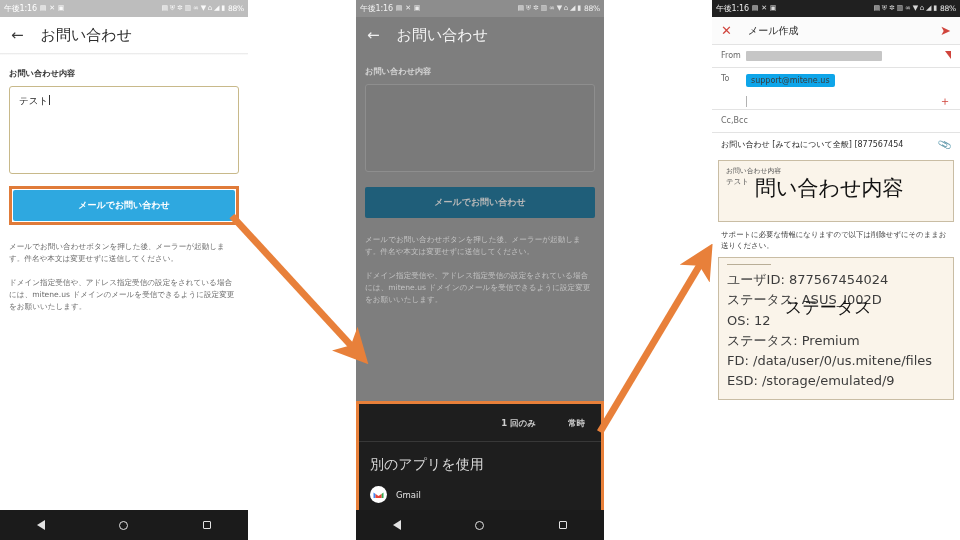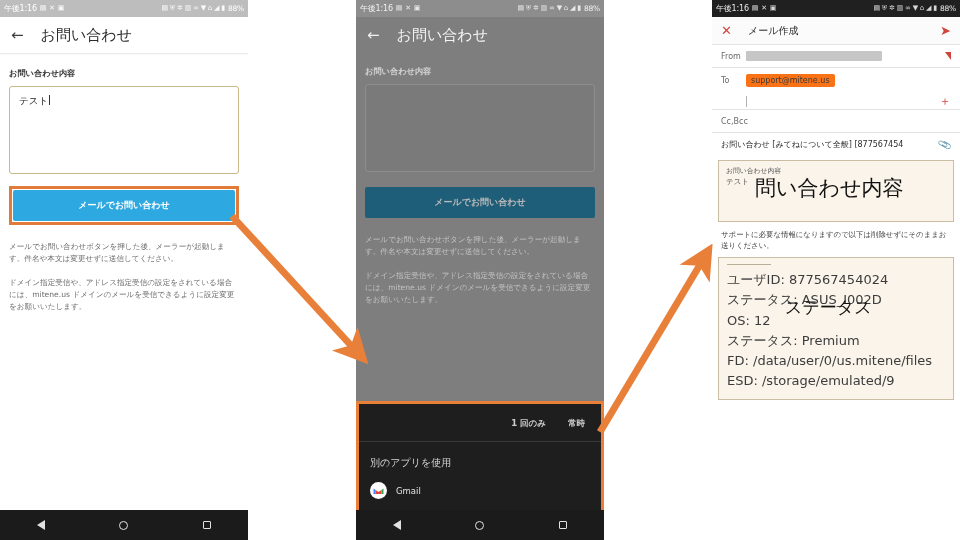--- a/index.html
+++ b/index.html
@@ -99,7 +99,7 @@
   .m-title { margin-left: 16px; font-size: 10px; color: #2c2c2c; }
   .m-send { margin-left: auto; color: #d0443c; font-size: 13px; line-height: 1; }
   .hr { height: 1px; background: #e3e3e3; }
-  .row { display: flex; align-items: center; padding: 6px 9px; min-height: 22px; }
+  .row { display: flex; padding: 6px 9px; min-height: 22px; }
   .row-lbl { font-size: 8px; color: #6a6a6a; width: 25px; flex: none; }
   .redact { height: 10px; width: 136px; background: #c6c6c6; border-radius: 1px; }
   .tri { width: 0; height: 0; border-left: 6px solid transparent;

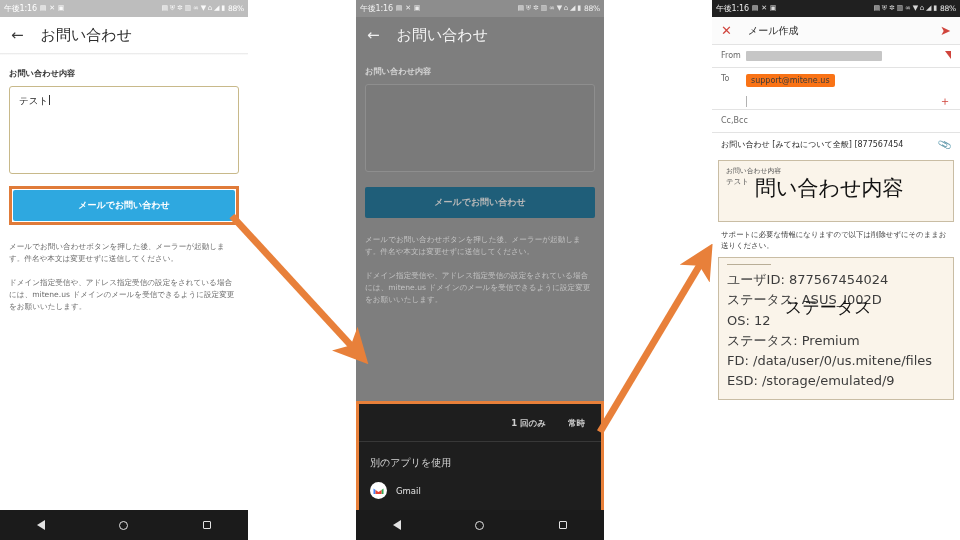--- a/index.html
+++ b/index.html
@@ -104,7 +104,7 @@
   .redact { height: 10px; width: 136px; background: #c6c6c6; border-radius: 1px; }
   .tri { width: 0; height: 0; border-left: 6px solid transparent;
          border-top: 8px solid #d0443c; margin-left: auto; }
-  .chip { background: #f97316; border-radius: 2px; padding: 2px 5px;
+  .chip { background: #0ea5e9; border-radius: 2px; padding: 2px 5px;
           font-size: 8px; color: #3b3b3b; }
   .plus { margin-left: auto; color: #d0443c; font-size: 12px; line-height: 1; }
   .cursor-row { height: 16px; display:flex; align-items:center; padding: 0 9px; }

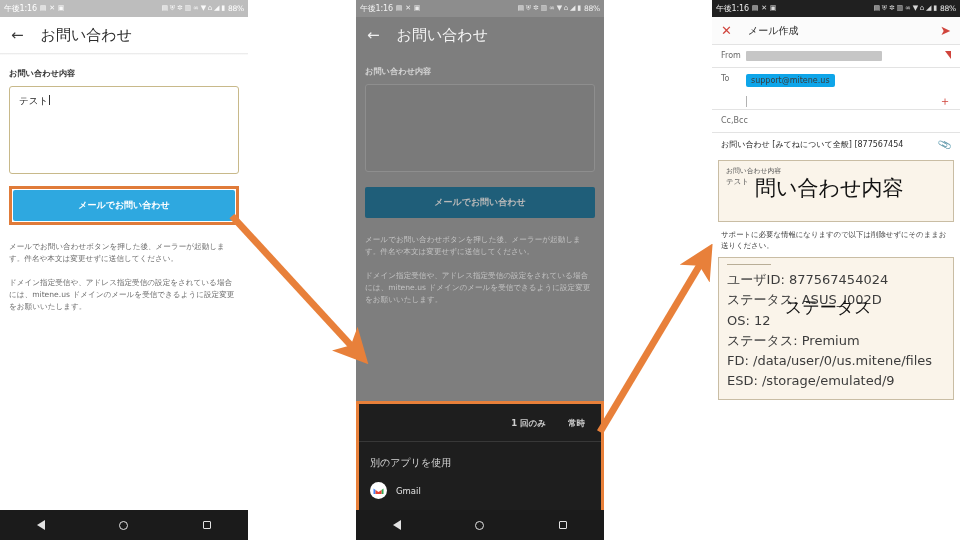--- a/index.html
+++ b/index.html
@@ -82,7 +82,7 @@
   }
   .ch-appicon svg { display: block; }
   .ch-title { font-size: 9px; color: #ededed; font-weight: bold; }
-  .ch-actions { display: flex; justify-content: flex-end; gap: 22px;
+  .ch-actions { display: flex; justify-content: flex-end; gap: 32px;
     padding: 14px 16px 11px 0; }
   .ch-act { font-size: 8.5px; color: #cfcfcf; font-weight: bold; }
   .ch-div { height: 1px; background: #383838; }

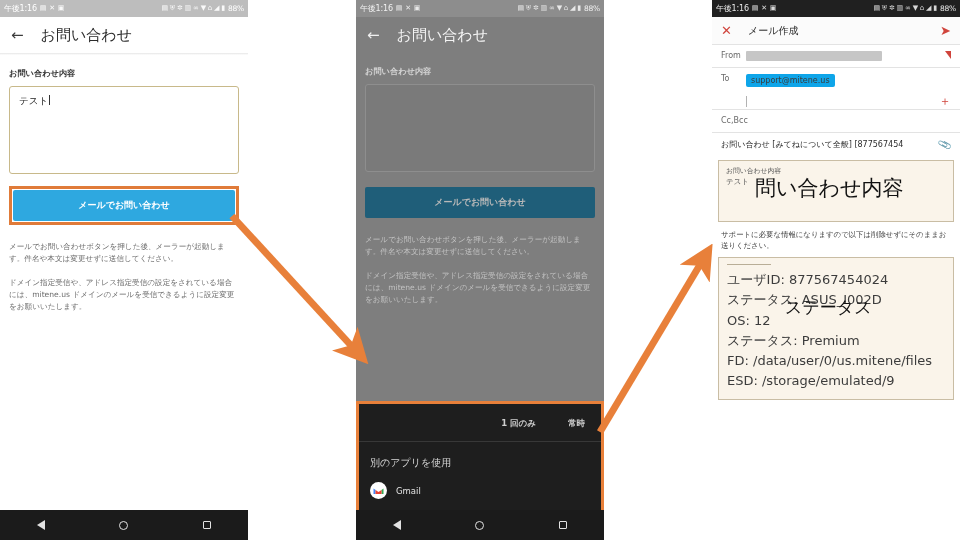--- a/index.html
+++ b/index.html
@@ -86,7 +86,7 @@
     padding: 14px 16px 11px 0; }
   .ch-act { font-size: 8.5px; color: #cfcfcf; font-weight: bold; }
   .ch-div { height: 1px; background: #383838; }
-  .ch-sub { font-size: 10px; color: #d8d8d8; padding: 14px 11px 12px 11px; }
+  .ch-sub { font-size: 14px; color: #d8d8d8; padding: 14px 11px 12px 11px; }
   .ch-row2 { display: flex; align-items: center; gap: 9px; padding: 0 11px; }
   .gm-icon { width: 17px; height: 17px; border-radius: 50%; background: #fff;
     display:flex; align-items:center; justify-content:center; flex:none; }

